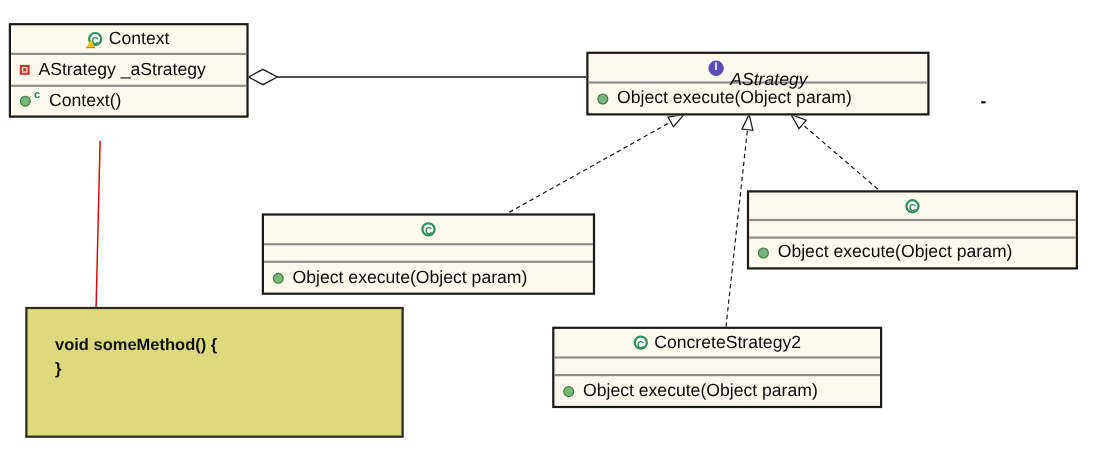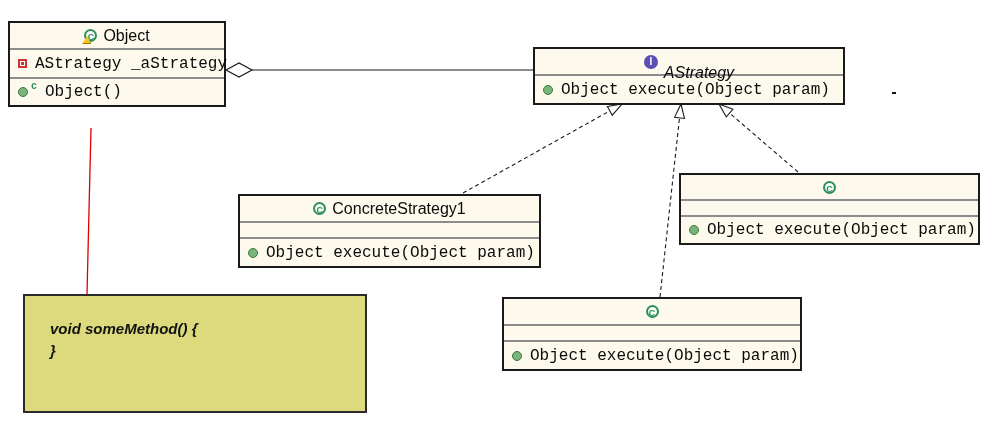--- a/index.html
+++ b/index.html
@@ -98,7 +98,7 @@
 <div class="uml-box" style="left:8px;top:21px;width:218px;">
   <div class="uml-title">
     <span class="icon-class"><span>C</span><span class="icon-warning"></span></span>
-    <span class="uml-title-text">Object</span>
+    <span class="uml-title-text">Context</span>
   </div>
   <div class="uml-sep"></div>
   <div class="uml-row field-row">

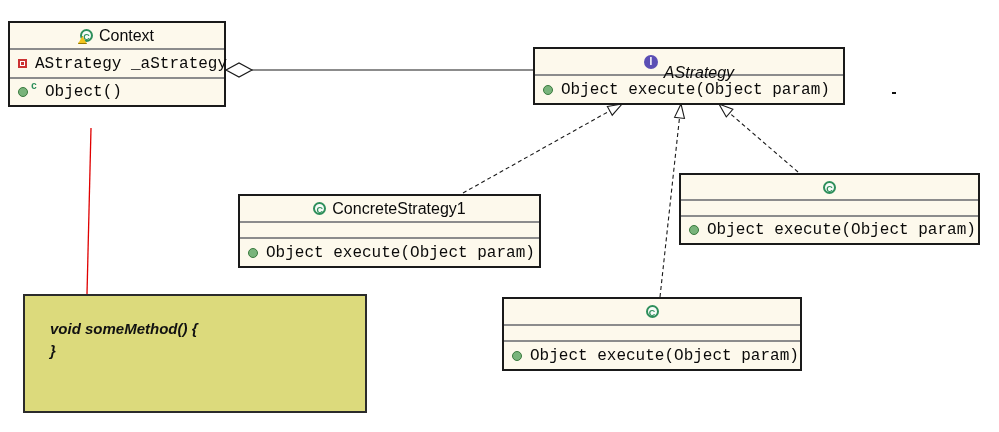--- a/index.html
+++ b/index.html
@@ -24,7 +24,7 @@
   .uml-sep{height:0;border-top:2px solid #8c8c8c;}
   .uml-row{
     display:flex;align-items:center;gap:8px;height:26px;
-    padding-left:8px;font-size:16px;color:#0a0a0a;white-space:nowrap;font-family:Liberation Mono, monospace;
+    padding-left:8px;font-size:16px;color:#0a0a0a;white-space:nowrap;
   }
   .uml-row.field-row{height:27px;}
   .uml-row.method-row{height:27px;}

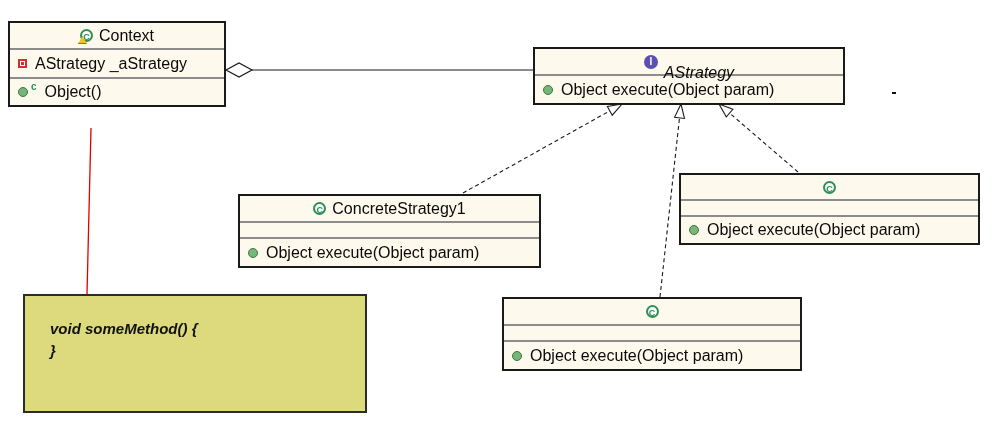--- a/index.html
+++ b/index.html
@@ -109,7 +109,7 @@
   <div class="uml-row method-row" style="height:26px;">
     <span class="icon-method"></span>
     <span class="ctor-sup">c</span>
-    <span>Object()</span>
+    <span>Context()</span>
   </div>
 </div>
 

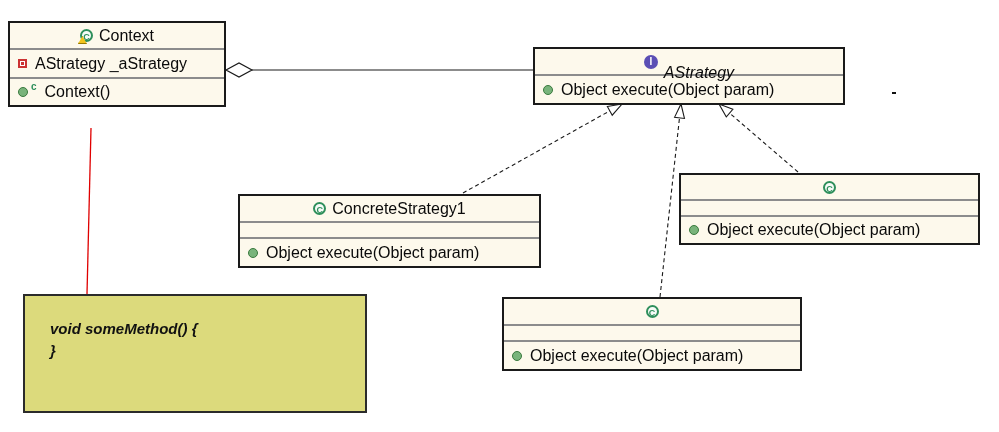--- a/index.html
+++ b/index.html
@@ -128,7 +128,6 @@
 <div class="uml-box" style="left:238px;top:194px;width:303px;">
   <div class="uml-title">
     <span class="icon-class">C</span>
-    <span class="uml-title-text">ConcreteStrategy1</span>
   </div>
   <div class="uml-sep"></div>
   <div class="uml-empty"></div>

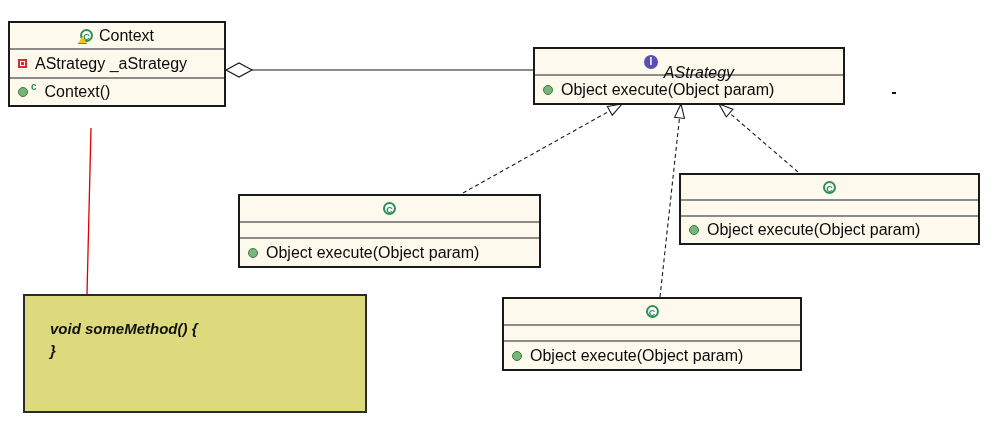--- a/index.html
+++ b/index.html
@@ -64,10 +64,9 @@
   
   .uml-note{
     position:absolute;z-index:2;box-sizing:border-box;
-    left:23px;top:294px;width:344px;height:119px;
+    left:23px;top:279px;width:344px;height:119px;
     background:#DCDA7C;border:2px solid #2b2b2b;
     padding:22px 10px 0 25px;
-    font-style:italic;
   }
   .note-line{
     font-size:15px;font-weight:bold;color:#111;line-height:22px;white-space:pre;

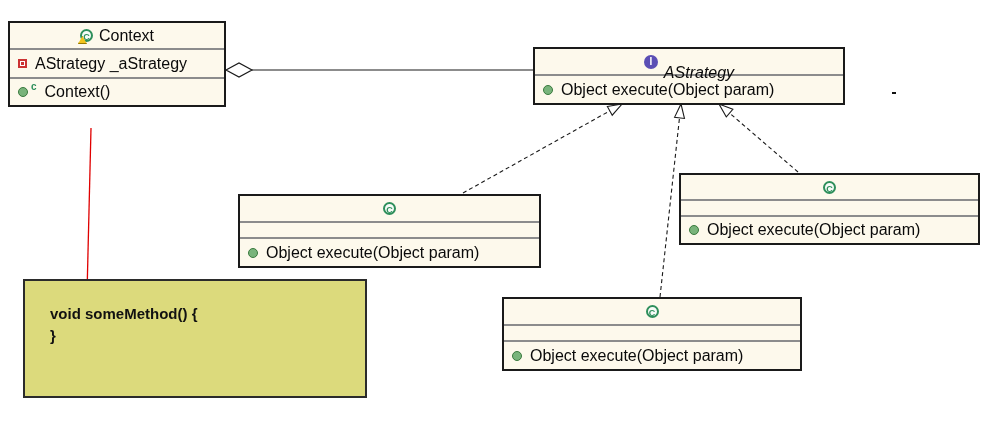--- a/index.html
+++ b/index.html
@@ -140,6 +140,7 @@
 <div class="uml-box" style="left:502px;top:297px;width:300px;">
   <div class="uml-title">
     <span class="icon-class">C</span>
+    <span class="uml-title-text">ConcreteStrategy2</span>
   </div>
   <div class="uml-sep"></div>
   <div class="uml-empty"></div>

